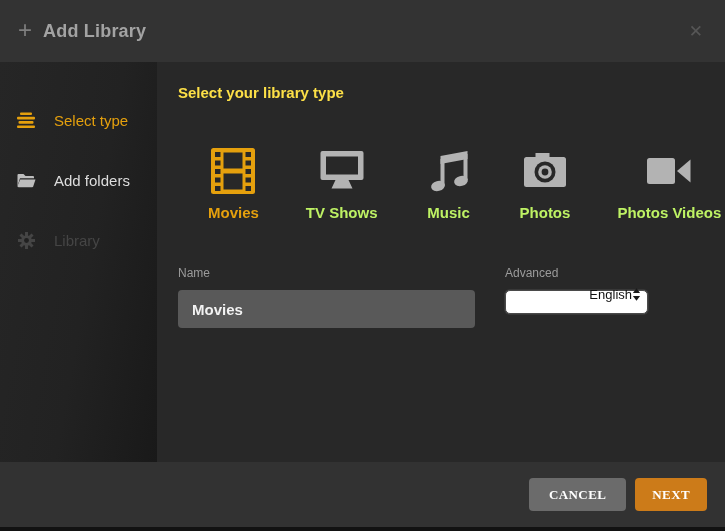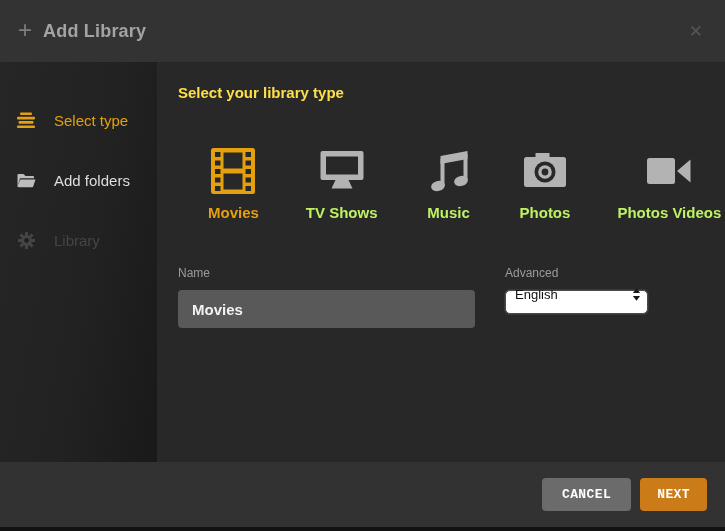--- a/index.html
+++ b/index.html
@@ -67,7 +67,7 @@
   .lang-select {
     width: 143px; height: 24px; background: #ffffff; border: 1px solid #4a4a4a;
     border-radius: 5px; display: flex; align-items: center; padding: 0 6px 16px 9px;
-    cursor: pointer; box-shadow: 0 0 0 1px rgba(255,255,255,.08);
+    cursor: pointer; box-shadow: 0 0 0 1px rgba(255,255,255,.08); text-align: right;
   }
   .lang-value { font-size: 13px; color: #111; flex: 1 1 auto; }
   .stepper-icon { width: 9px; height: 15px; display: block; }

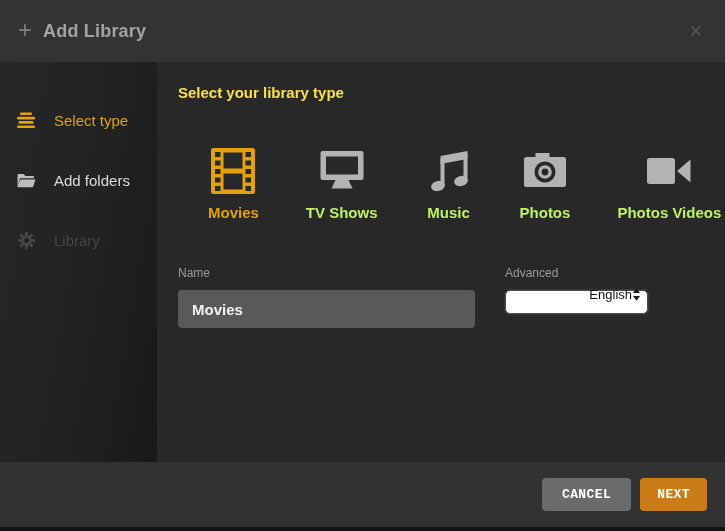--- a/index.html
+++ b/index.html
@@ -80,7 +80,7 @@
   .btn {
     height: 33px; border: none; border-radius: 4px; color: #ffffff;
     font-size: 13px; font-weight: 700; letter-spacing: .4px; cursor: pointer;
-    font-family: Liberation Mono, monospace;
+    font-family: Liberation Serif, serif;
   }
   .btn-cancel { background: #6b6b6b; padding: 0 20px; }
   .btn-next   { background: #cc7b19; padding: 0 17px; }

